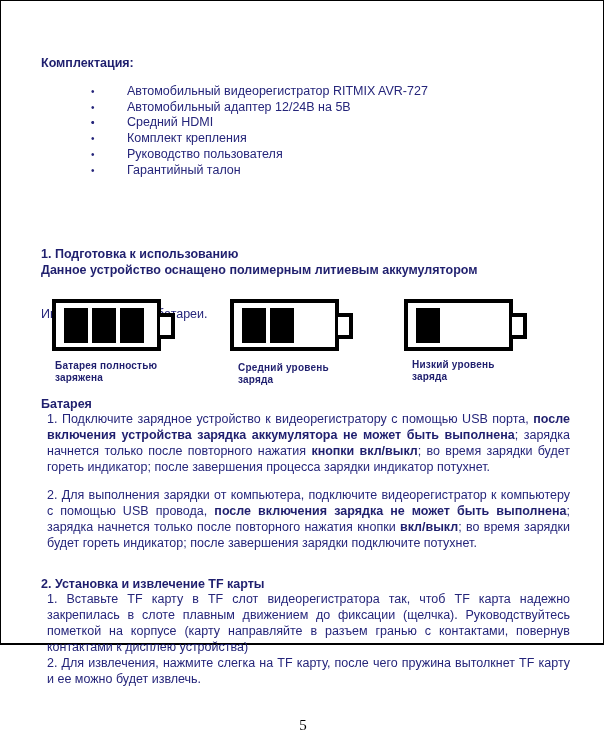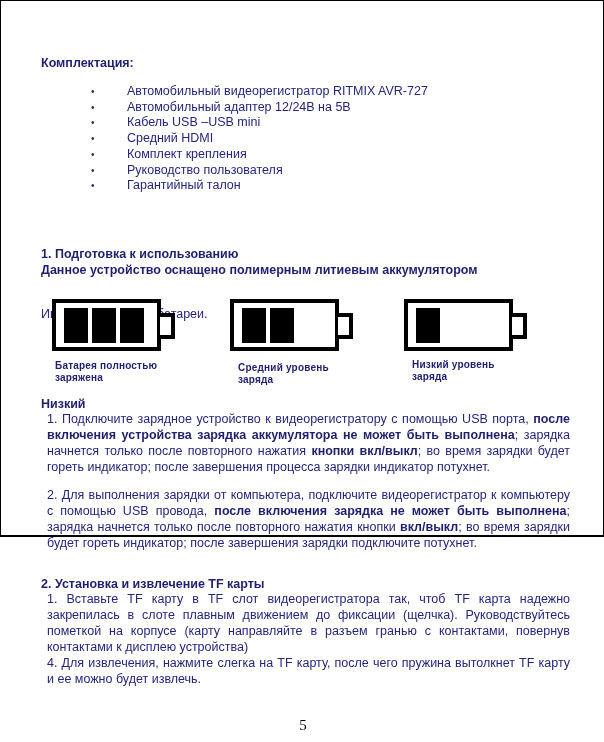--- a/index.html
+++ b/index.html
@@ -5,7 +5,7 @@
   html, body { margin:0; padding:0; background:#fff; }
   body { width:604px; height:742px; position:relative; overflow:hidden; }
   .page {
-    position:absolute; left:0; top:0; width:604px; height:537px;
+    position:absolute; left:0; top:0; width:604px; height:645px;
     box-sizing:border-box; border:1px solid #000; border-bottom-width:2px;
     background:#fff;
     font-family:"Liberation Sans", sans-serif; color:#25257a;

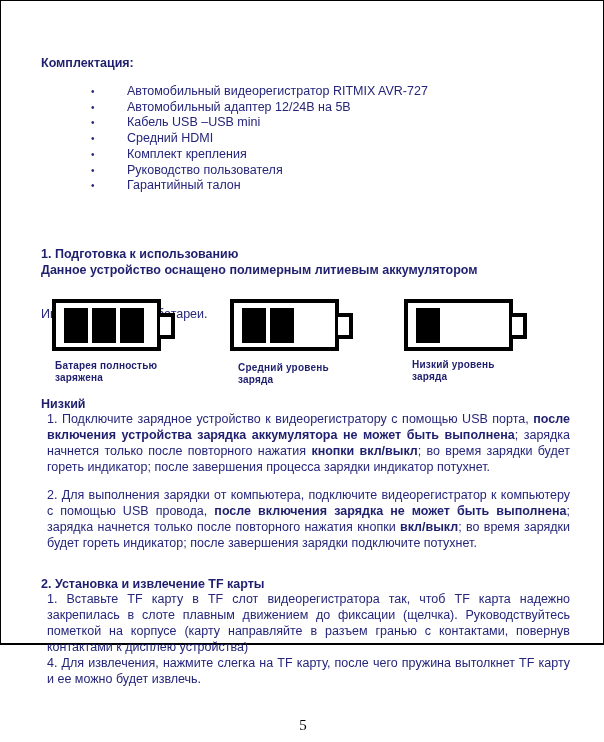--- a/index.html
+++ b/index.html
@@ -35,7 +35,7 @@
   <ul class="kit">
     <li><span class="bullet">•</span><span>Автомобильный видеорегистратор RITMIX AVR-727</span></li>
     <li><span class="bullet">•</span><span>Автомобильный адаптер 12/24В на 5В</span></li>
-    <li><span class="bullet">•</span><span>Кабель USB –USB mini</span></li>
+    <li><span class="bullet">•</span></li>
     <li><span class="bullet">•</span><span>Средний HDMI</span></li>
     <li><span class="bullet">•</span><span>Комплект крепления</span></li>
     <li><span class="bullet">•</span><span>Руководство пользователя</span></li>

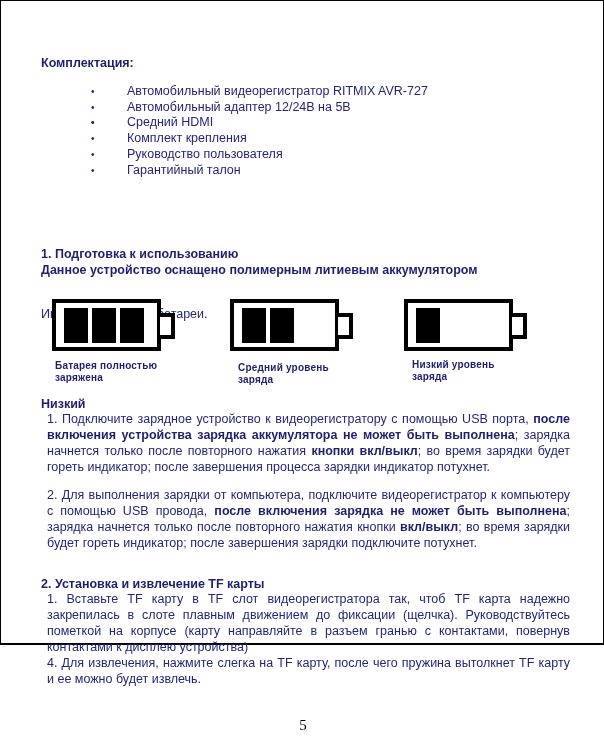--- a/index.html
+++ b/index.html
@@ -81,7 +81,7 @@
     <div>заряда</div>
   </div>
 
-  <div class="abs h" style="left:40px; top:396px;">Низкий</div>
+  <div class="abs h" style="left:40px; top:396px;">Батарея</div>
   <div class="abs t j" style="left:40px; top:410px; width:523px;">
     <span>1. Подключите зарядное устройство к видеорегистратору с помощью USB порта, </span><b>после включения устройства зарядка аккумулятора не может быть выполнена</b><span>; зарядка начнется только после повторного нажатия </span><b>кнопки вкл/выкл</b><span>; во время зарядки будет гореть индикатор; после завершения процесса зарядки индикатор потухнет.</span>
   </div>

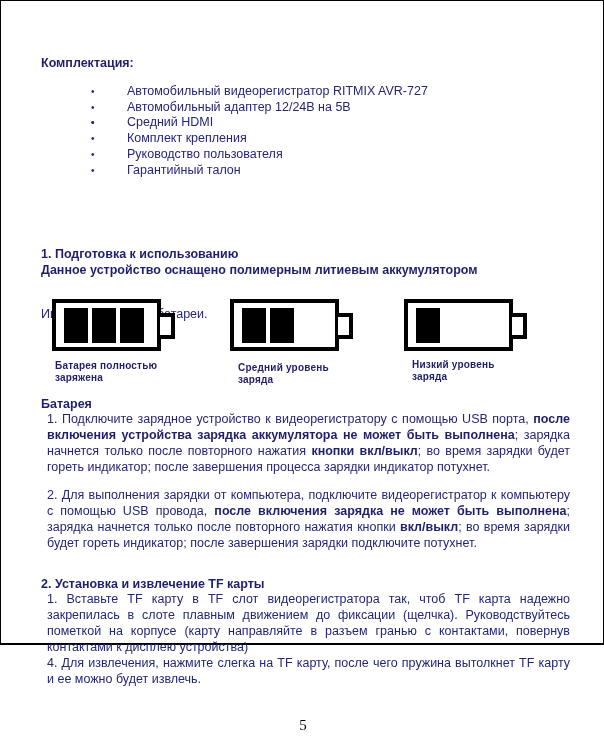--- a/index.html
+++ b/index.html
@@ -91,7 +91,7 @@
 
   <div class="abs h" style="left:40px; top:576px;">2. Установка и извлечение TF карты</div>
   <div class="abs t j" style="left:40px; top:590px; width:523px;">1. Вставьте TF карту в TF слот видеорегистратора так, чтоб TF карта надежно закрепилась в слоте плавным движением до фиксации (щелчка). Руководствуйтесь пометкой на корпусе (карту направляйте в разъем гранью с контактами, повернув контактами к дисплею устройства)</div>
-  <div class="abs t j" style="left:40px; top:654px; width:523px;">4. Для извлечения, нажмите слегка на TF карту, после чего пружина вытолкнет TF карту и ее можно будет извлечь.</div>
+  <div class="abs t j" style="left:40px; top:654px; width:523px;">2. Для извлечения, нажмите слегка на TF карту, после чего пружина вытолкнет TF карту и ее можно будет извлечь.</div>
 
   <div class="pagenum">5</div>
 </div>

